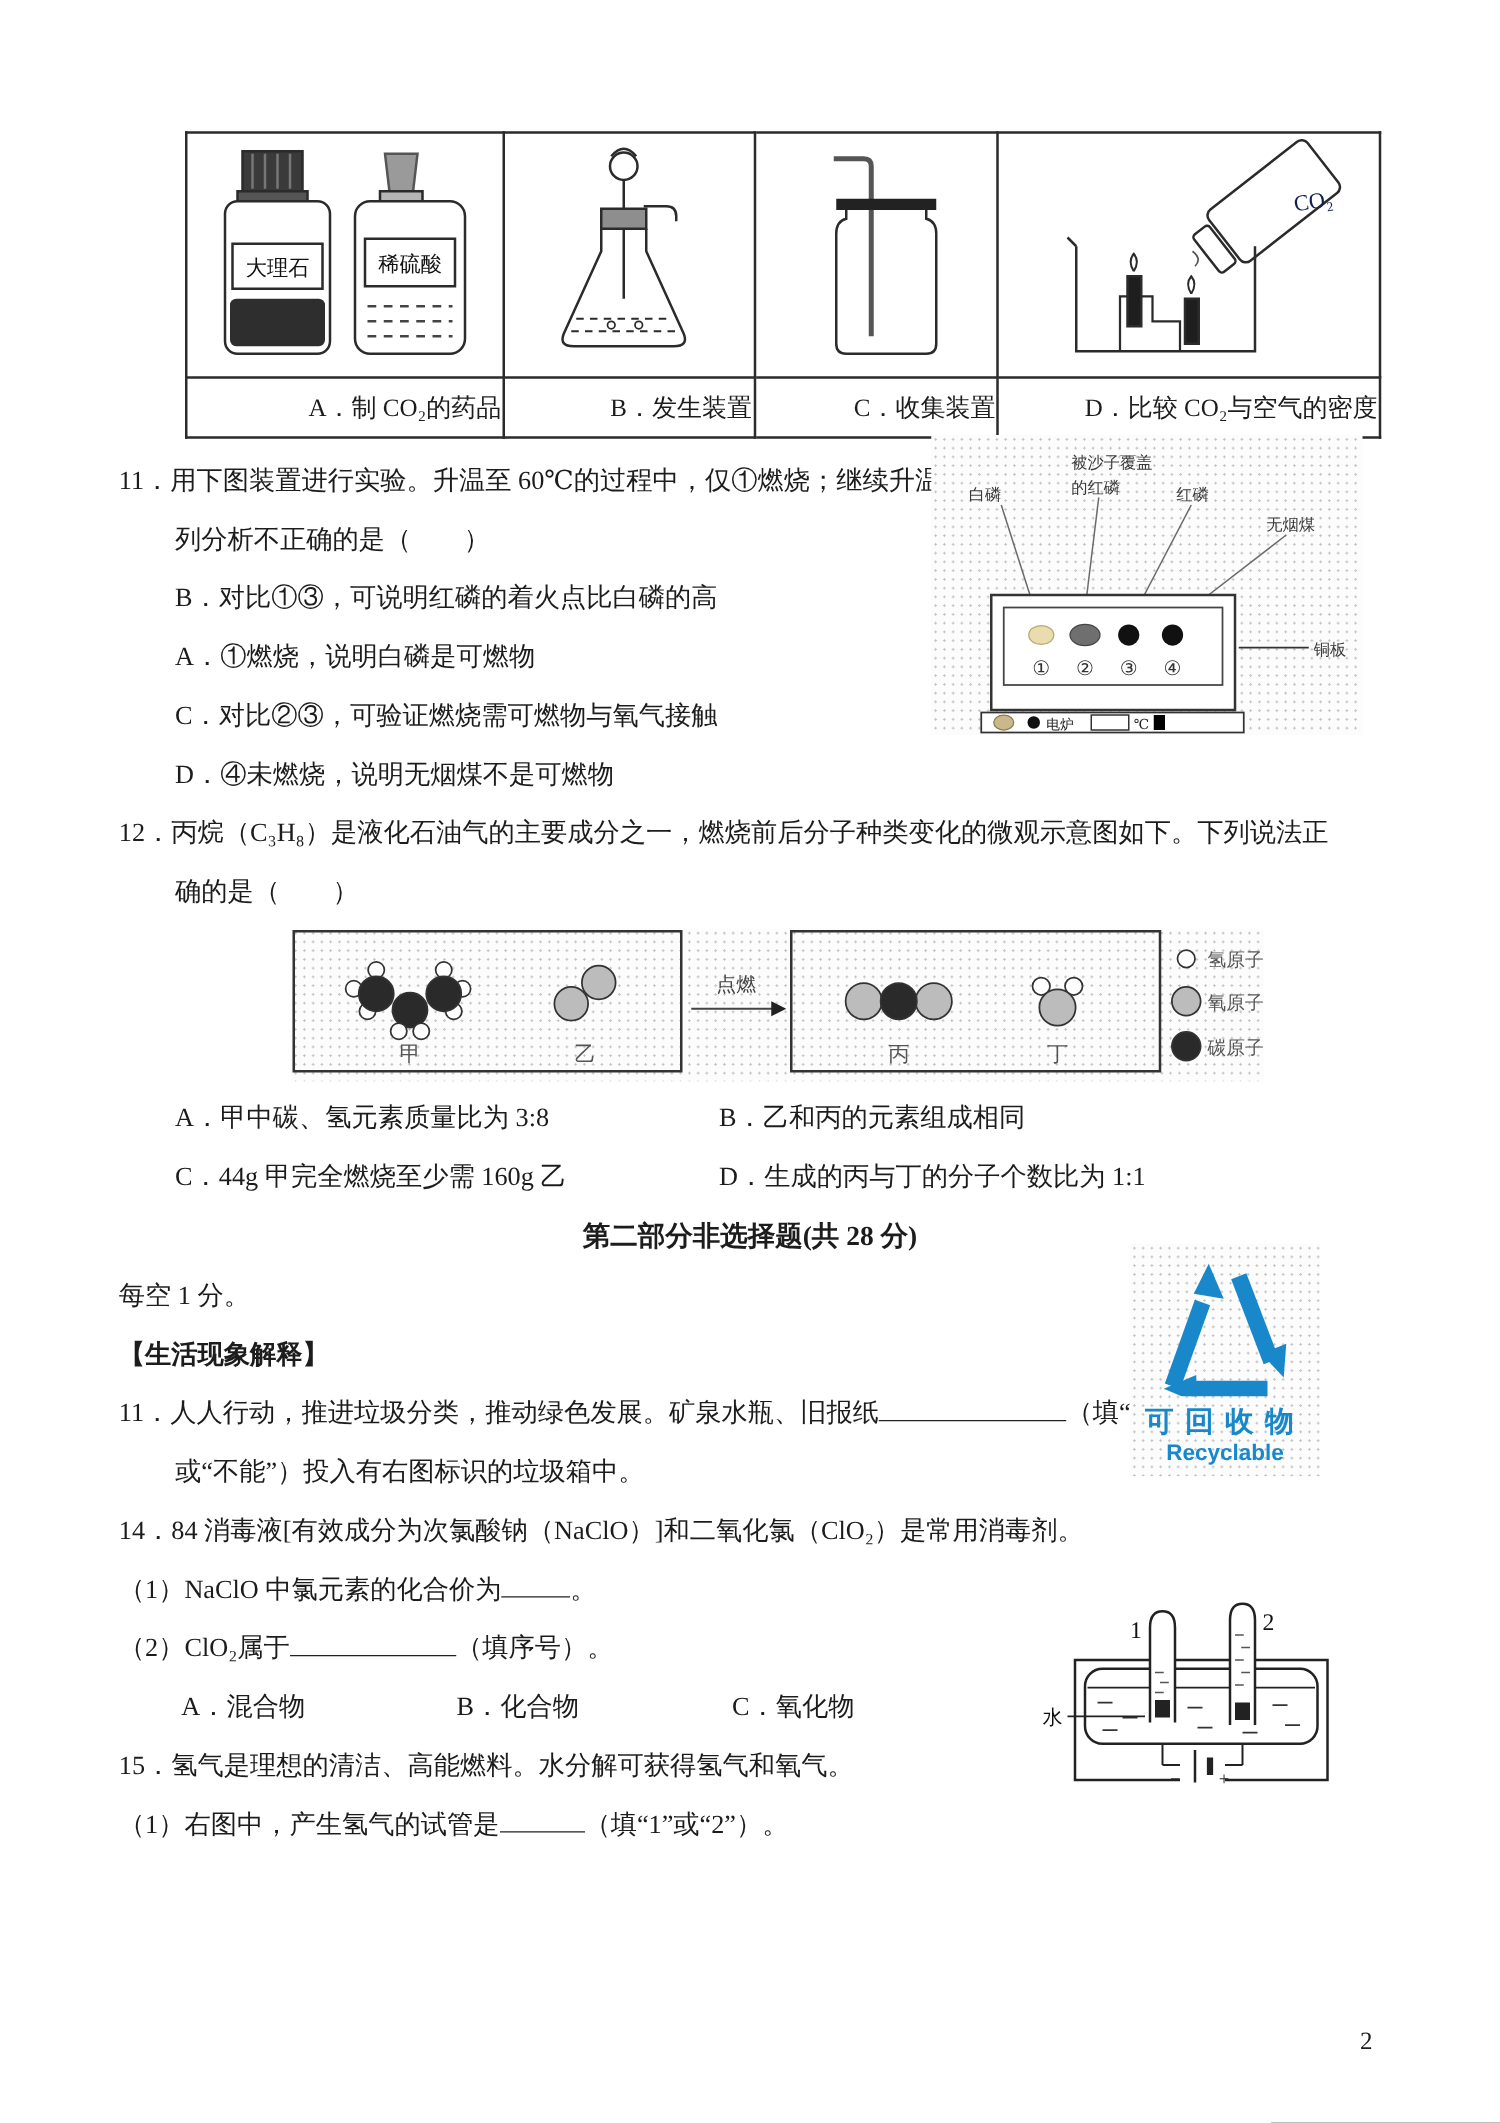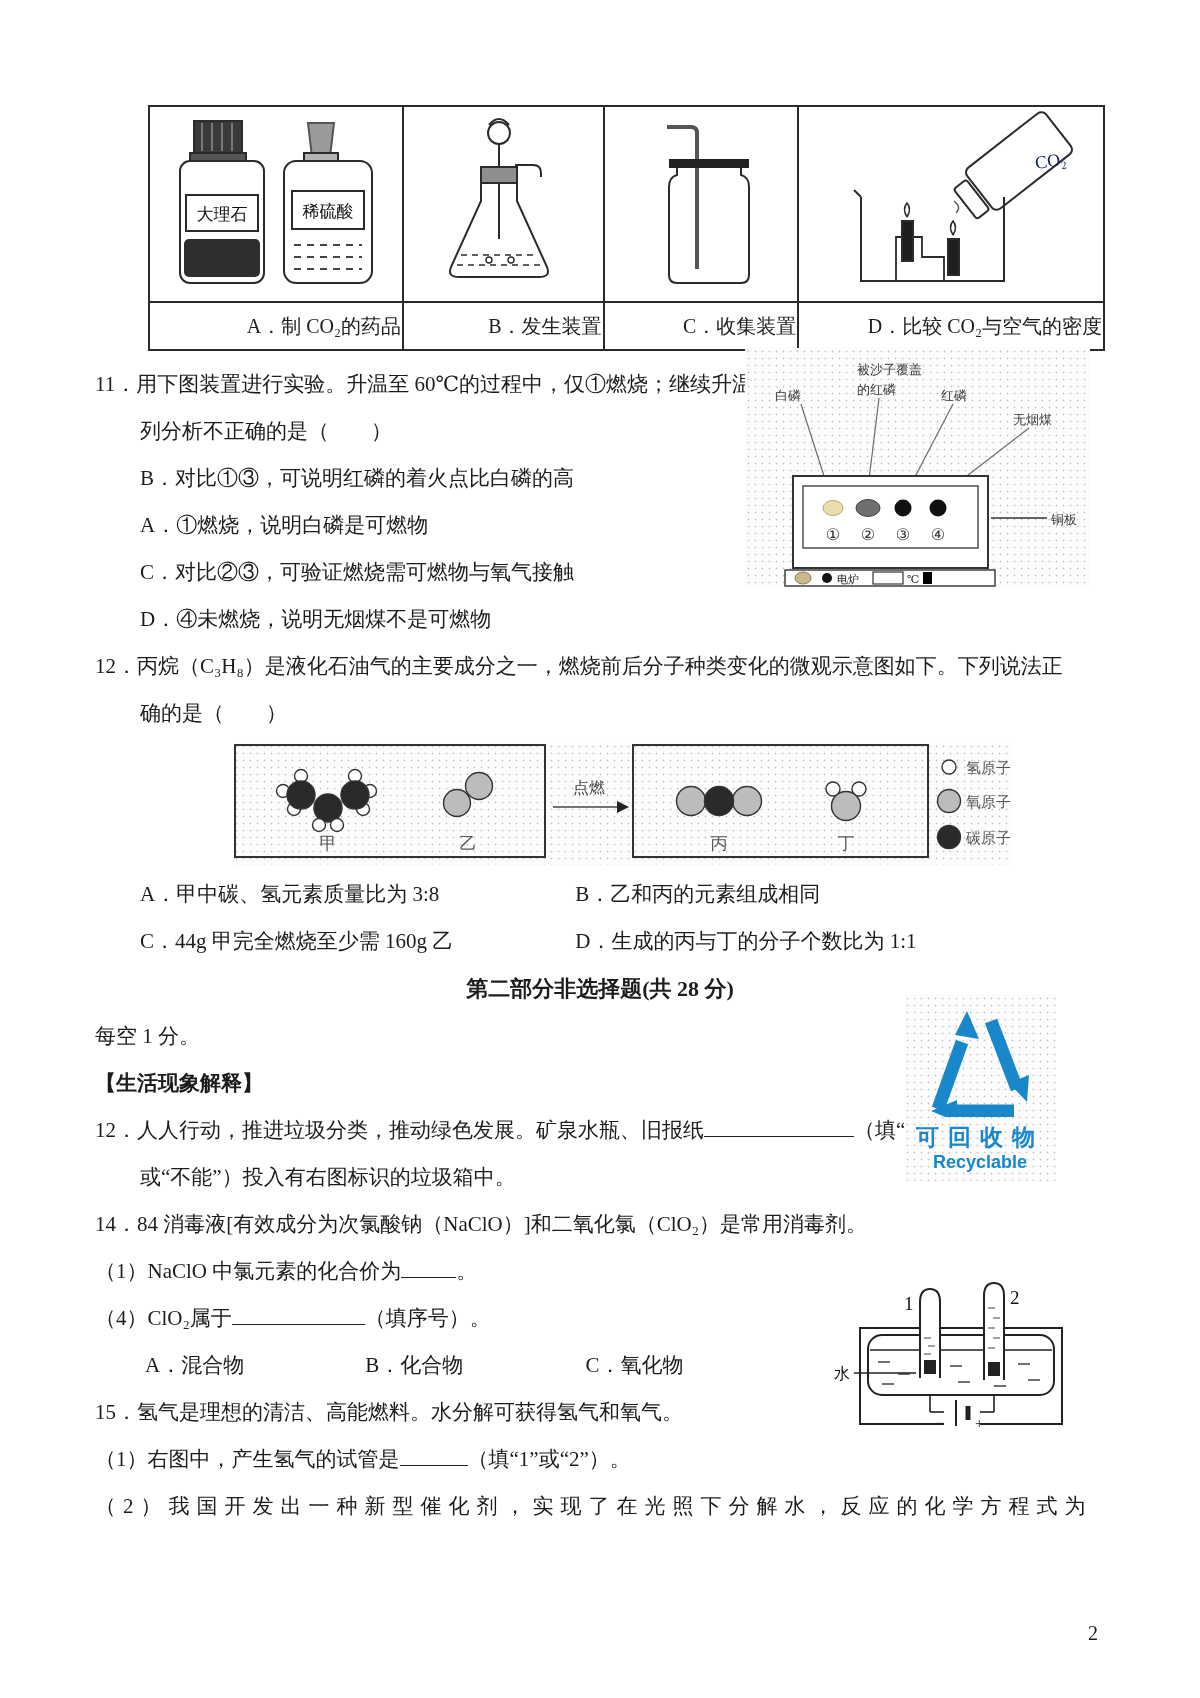--- a/index.html
+++ b/index.html
@@ -214,7 +214,7 @@
 
     <div>
       <div class="line">
-        <span>12．人人行动，推进垃圾分类，推动绿色发展。矿泉水瓶、旧报纸</span><span class="blank" style="width:150px"></span><span>（填“能”</span>
+        <span>11．人人行动，推进垃圾分类，推动绿色发展。矿泉水瓶、旧报纸</span><span class="blank" style="width:150px"></span><span>（填“能”</span>
       </div>
       <div class="line indent">或“不能”）投入有右图标识的垃圾箱中。</div>
     </div>

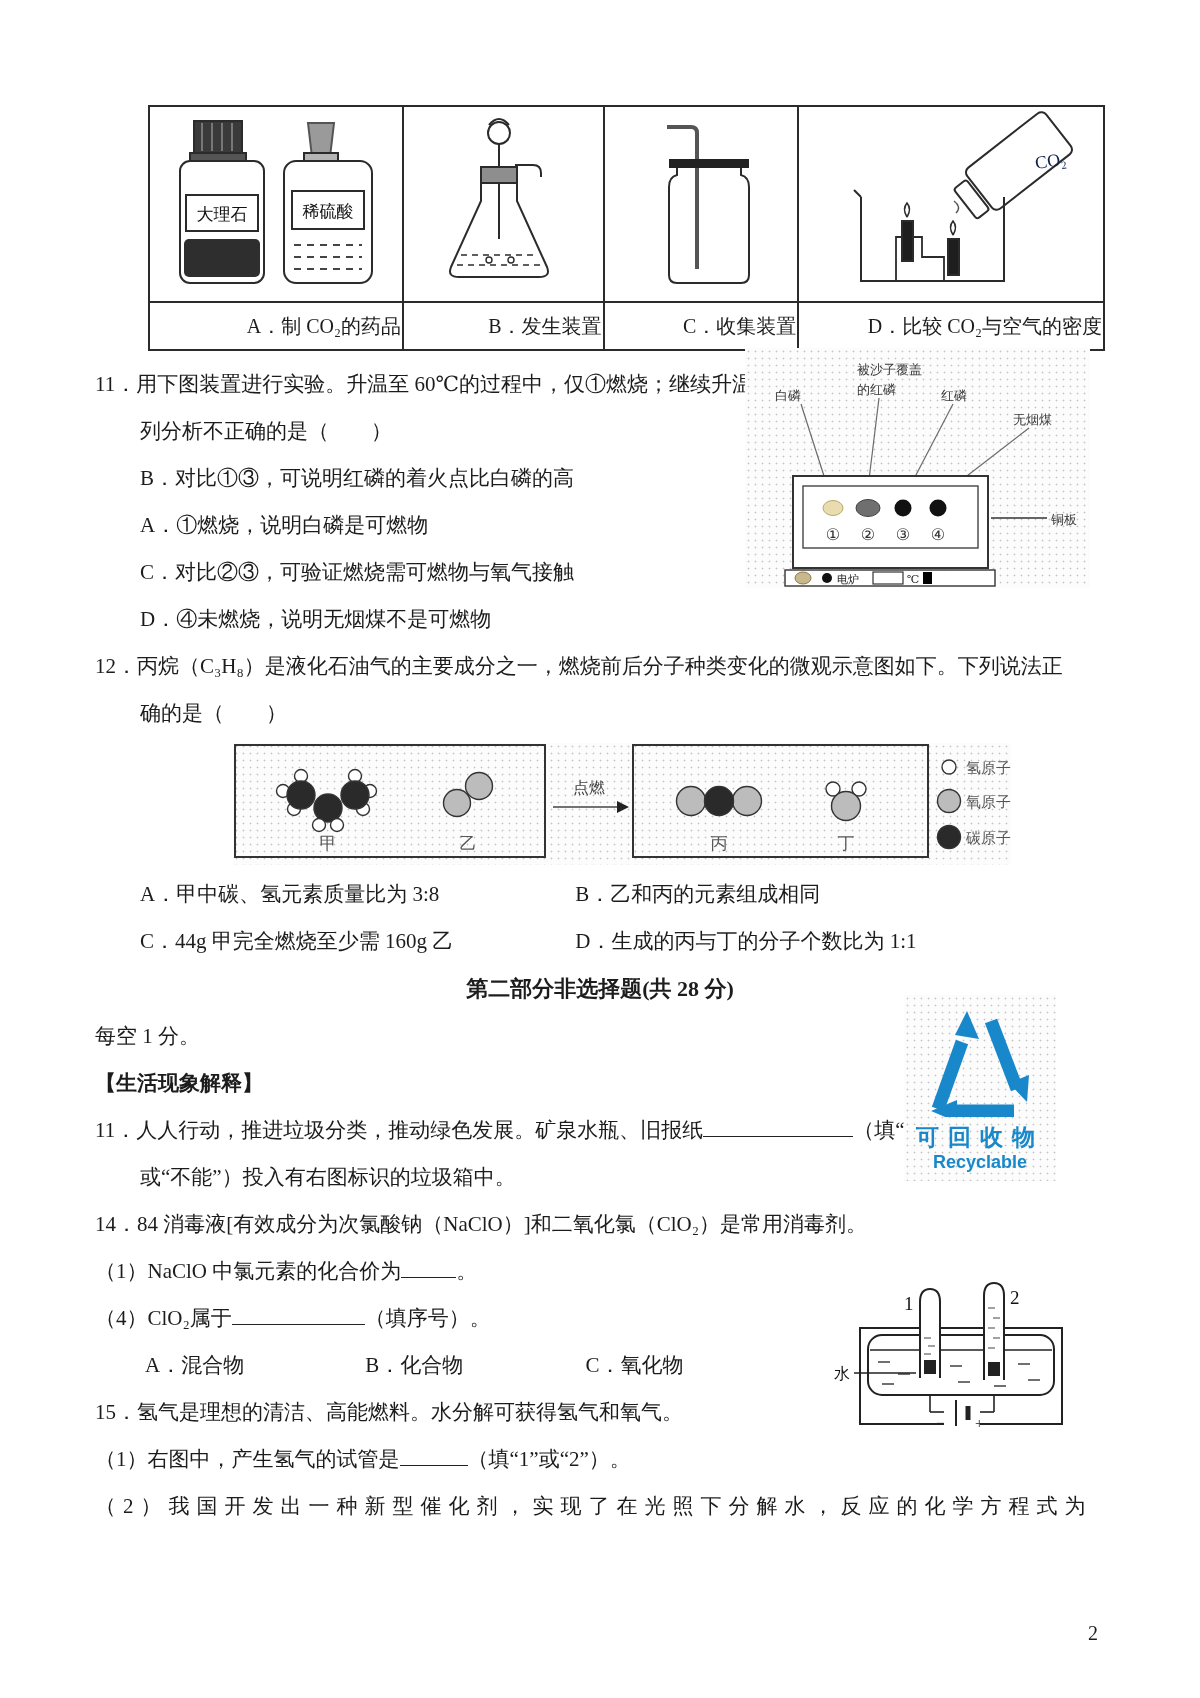--- a/index.html
+++ b/index.html
@@ -225,7 +225,7 @@
         <span>（1）NaClO 中氯元素的化合价为</span><span class="blank" style="width:55px"></span><span>。</span>
       </div>
       <div class="line">
-        <span>（4）ClO₂属于</span><span class="blank" style="width:133px"></span><span>（填序号）。</span>
+        <span>（2）ClO₂属于</span><span class="blank" style="width:133px"></span><span>（填序号）。</span>
       </div>
       <div class="line indent50 three-col">
         <span class="c1">A．混合物</span>

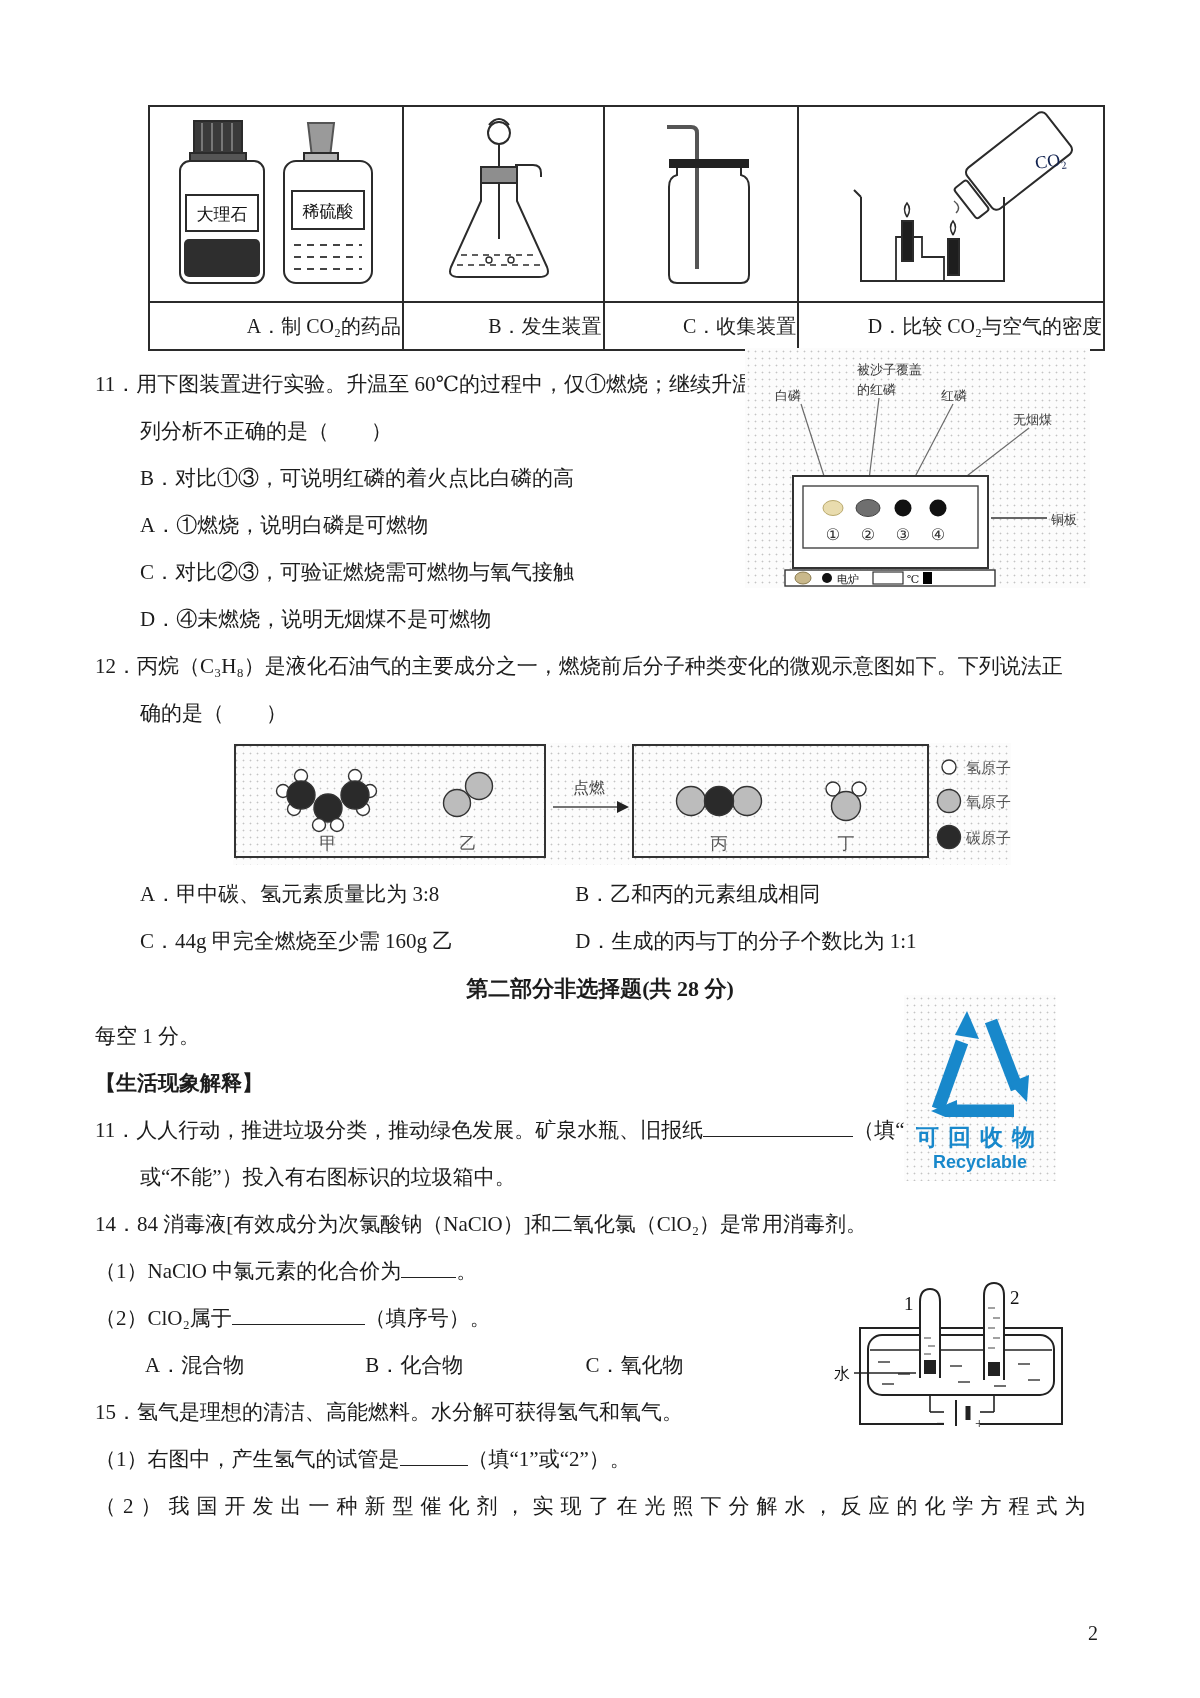--- a/index.html
+++ b/index.html
@@ -239,7 +239,6 @@
       <div class="line">
         <span>（1）右图中，产生氢气的试管是</span><span class="blank" style="width:68px"></span><span>（填“1”或“2”）。</span>
       </div>
-      <div class="line justify-wide">（2）我国开发出一种新型催化剂，实现了在光照下分解水，反应的化学方程式为</div>
     </div>
   </div>
 

